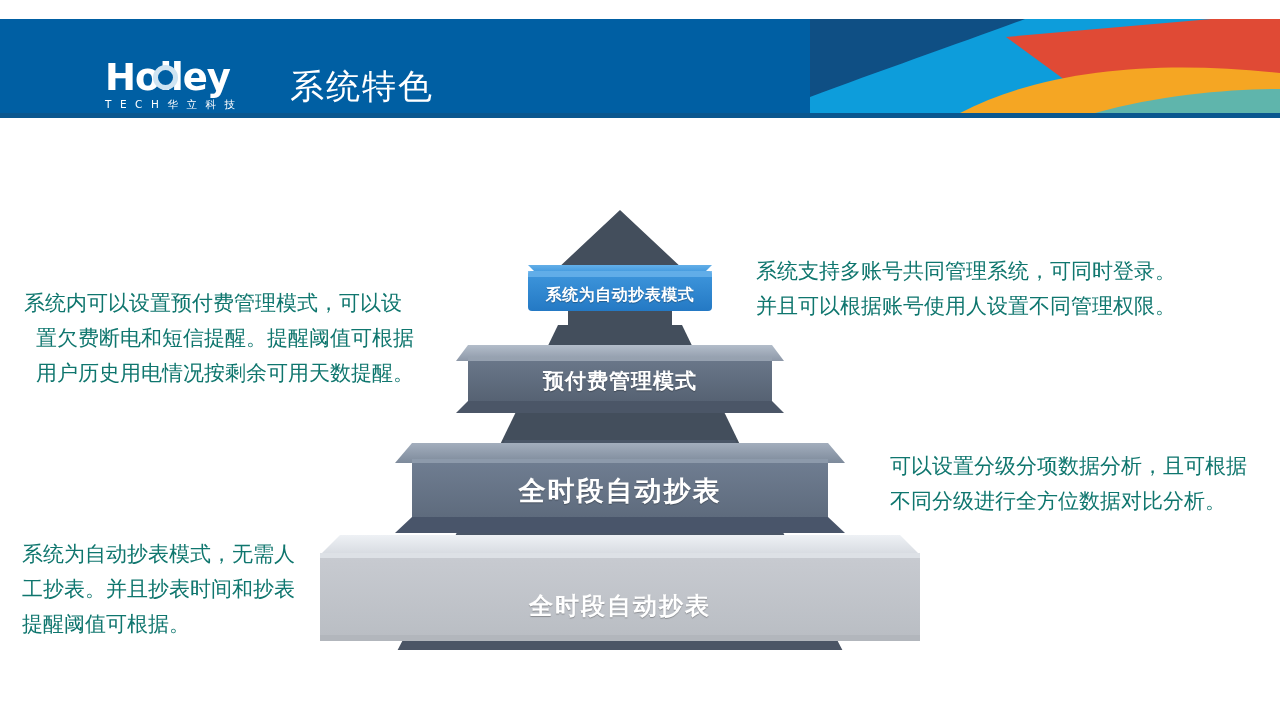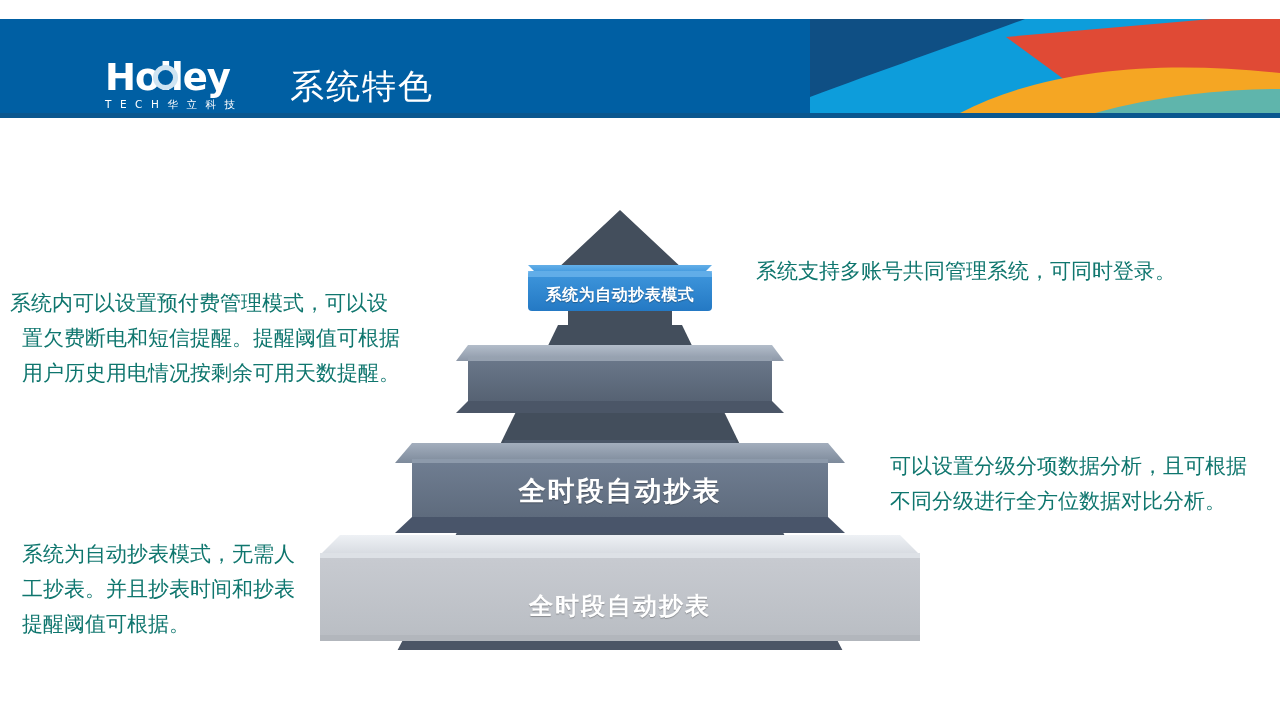--- a/index.html
+++ b/index.html
@@ -131,7 +131,7 @@
   .callout p { margin: 0; white-space: nowrap; }
   .callout.right p { text-align: left; }
 
-  .callout-left-top   { left: 10px;  top: 287px; width: 420px; }
+  .callout-left-top   { left: 24px;  top: 287px; width: 420px; }
   .callout-left-top p:nth-child(n+2) { padding-left: 12px; }
   .callout-left-bottom{ left: 22px;  top: 538px; width: 320px; }
   .callout-right-top  { left: 756px; top: 255px; width: 440px; }

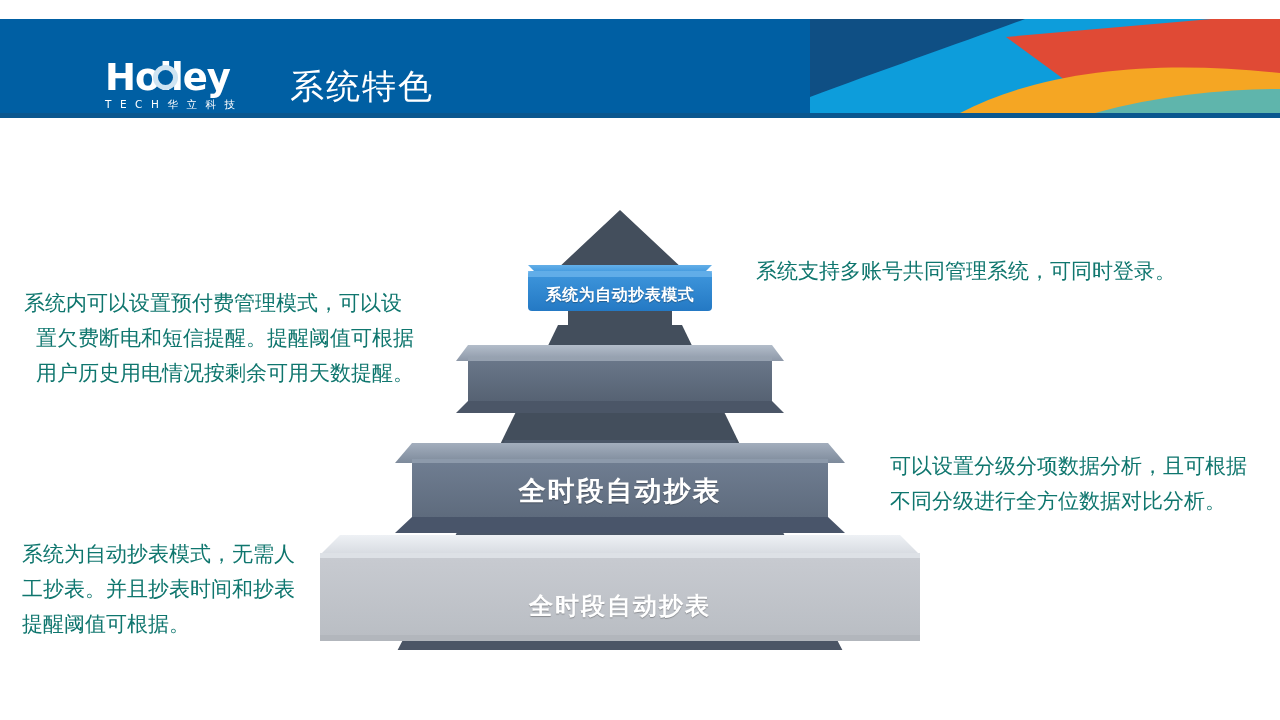--- a/index.html
+++ b/index.html
@@ -254,6 +254,7 @@
 
   <div class="callout right callout-right-top">
     <p>系统支持多账号共同管理系统，可同时登录。</p>
+    <p>并且可以根据账号使用人设置不同管理权限。</p>
   </div>
 
   <div class="callout right callout-right-bottom">

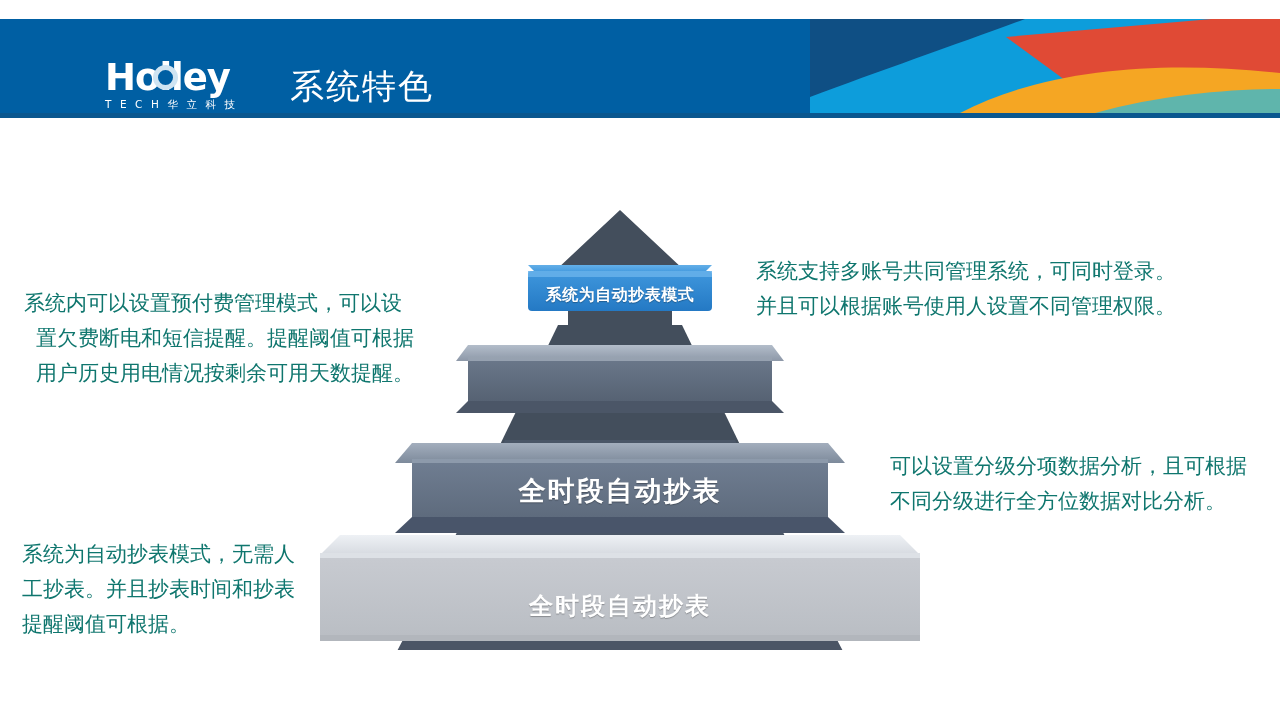--- a/index.html
+++ b/index.html
@@ -236,6 +236,7 @@
     </svg>
 
     <div class="tier-label lbl-1">系统为自动抄表模式</div>
+    <div class="tier-label lbl-2">预付费管理模式</div>
     <div class="tier-label lbl-3">全时段自动抄表</div>
     <div class="tier-label lbl-4">全时段自动抄表</div>
   </div>

